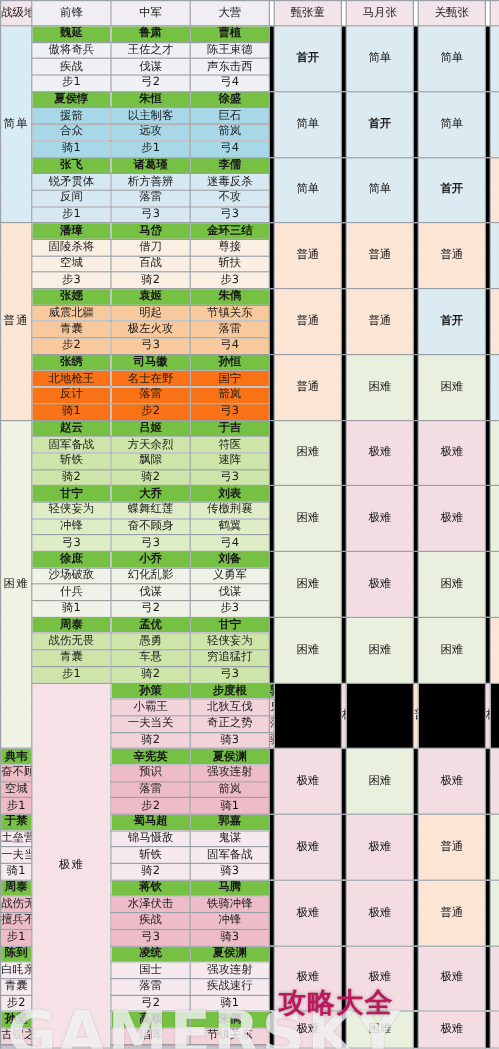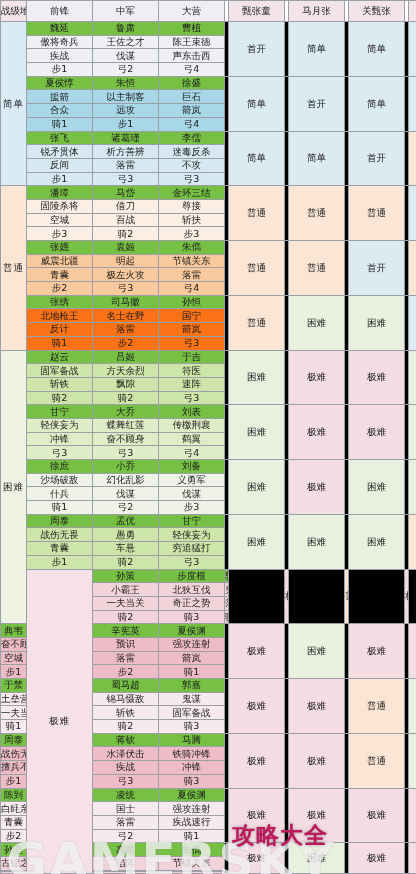--- a/index.html
+++ b/index.html
@@ -78,7 +78,7 @@
   td.hero{
     background:#76c043;
     color:#16310a;
-    font-weight:normal;
+    font-weight:bold;
     font-size:10px;
   }
   

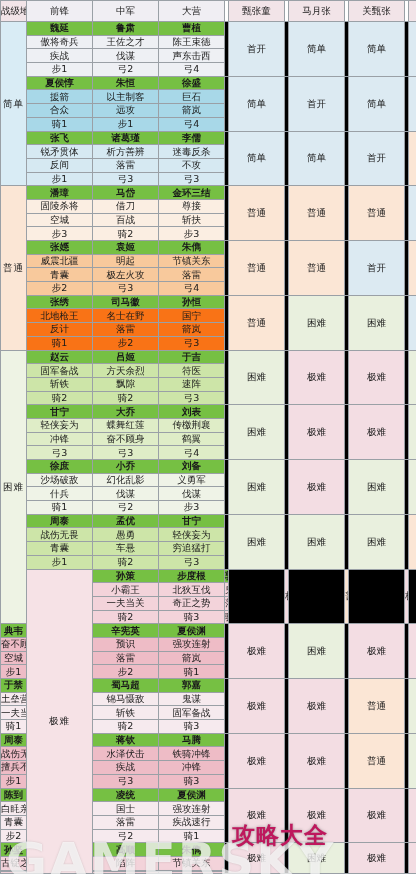--- a/index.html
+++ b/index.html
@@ -98,7 +98,7 @@
 
   
   td.rating{font-size:10px;}
-  .r-shoukai{color:#e0506a;background:#dceaf2;}
+  .r-shoukai{color:#e0506a;background:#dceaf2;font-weight:bold;}
   .r-jiandan{color:#20272e;background:#dceaf2;}
   .r-putong{color:#20272e;background:#fbe6d5;}
   .r-kunnan{color:#20272e;background:#e9f0de;}

